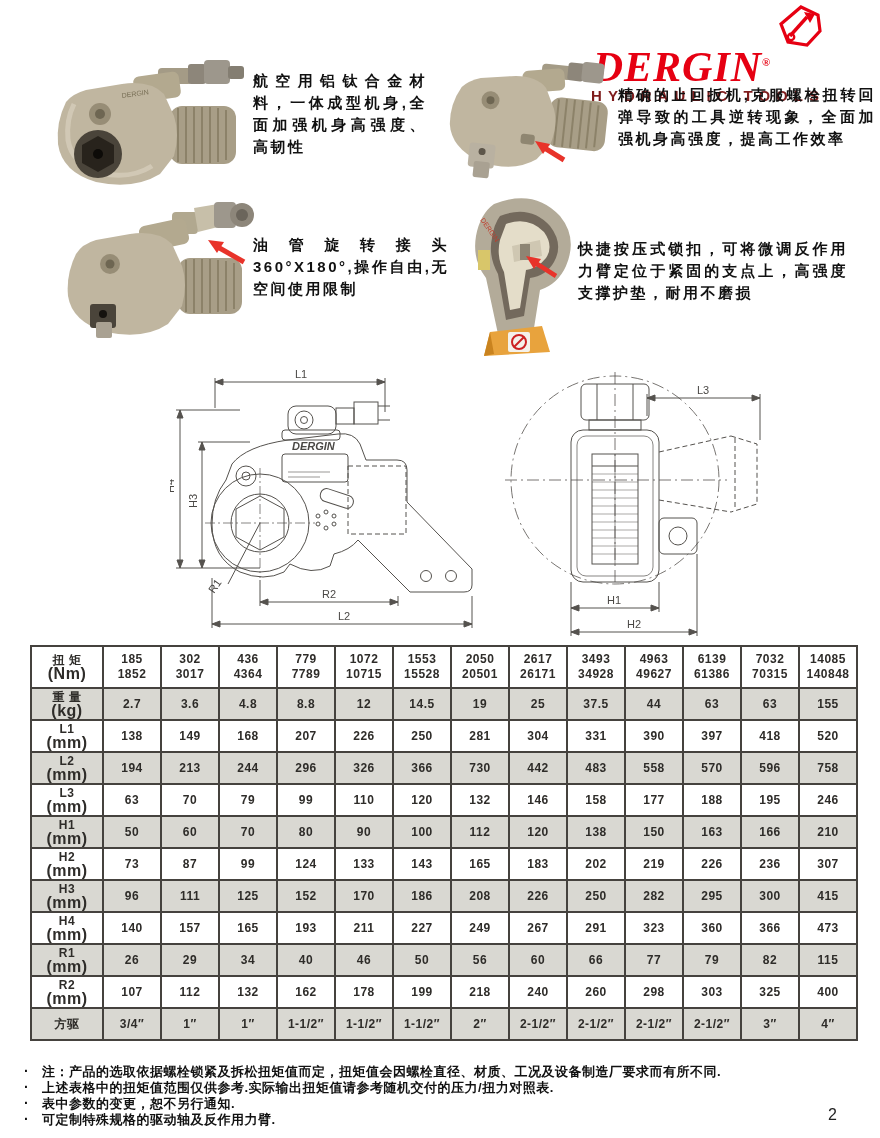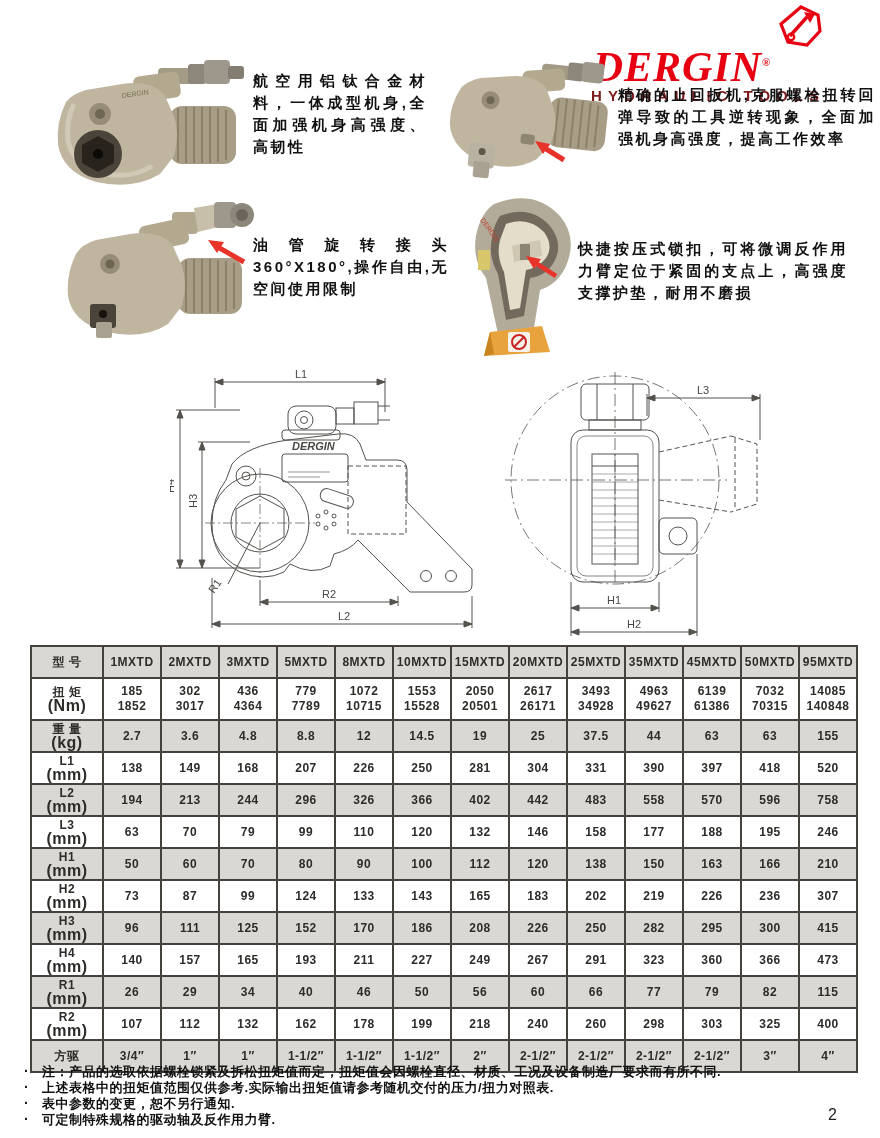--- a/index.html
+++ b/index.html
@@ -330,22 +330,6 @@
         <col span="13">
       </colgroup>
     <tbody>
-        <tr class="shade">
-          <th>型 号</th>
-          <th>1MXTD</th>
-          <th>2MXTD</th>
-          <th>3MXTD</th>
-          <th>5MXTD</th>
-          <th>8MXTD</th>
-          <th>10MXTD</th>
-          <th>15MXTD</th>
-          <th>20MXTD</th>
-          <th>25MXTD</th>
-          <th>35MXTD</th>
-          <th>45MXTD</th>
-          <th>50MXTD</th>
-          <th>95MXTD</th>
-        </tr>
         <tr class="tall">
           <th class="rowlabel">扭 矩<span class="unit">(Nm)</span></th>
           <td class="multiline">185

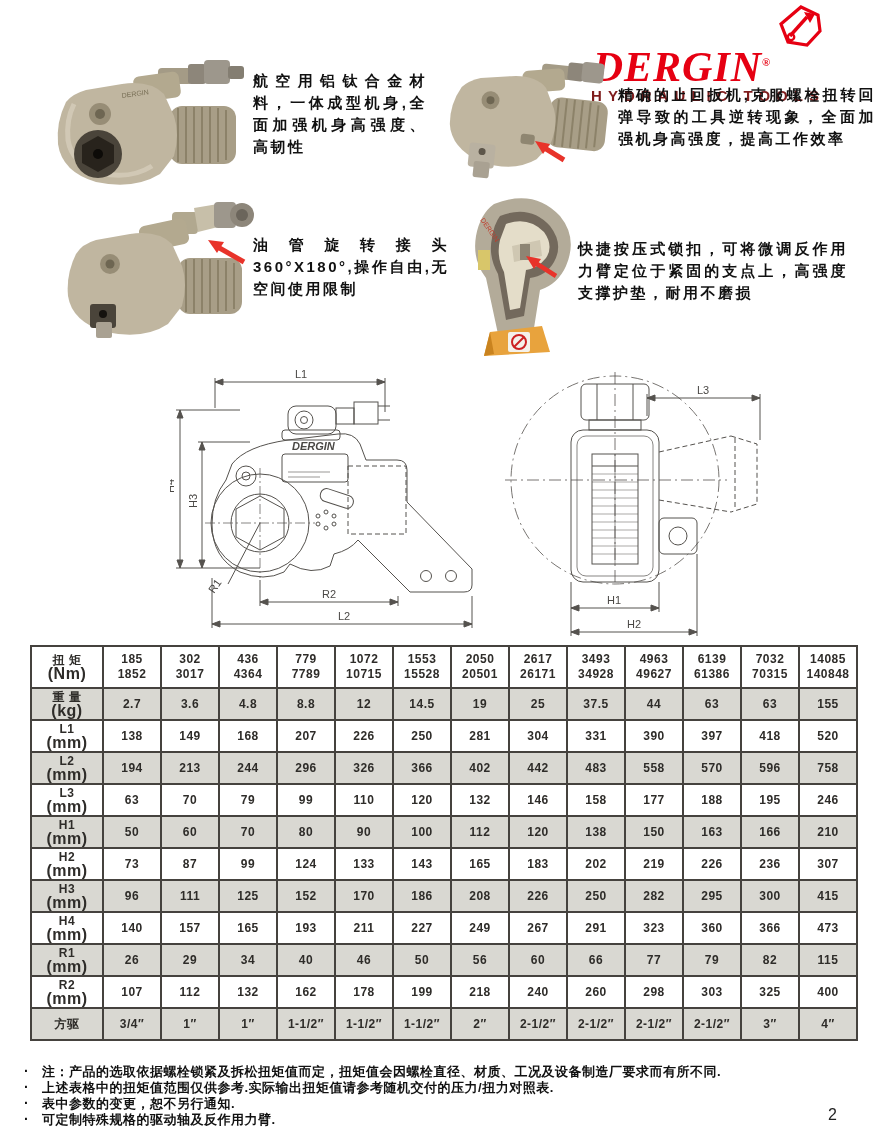--- a/index.html
+++ b/index.html
@@ -399,7 +399,7 @@
           <td>296</td>
           <td>326</td>
           <td>366</td>
-          <td>402</td>
+          <td>730</td>
           <td>442</td>
           <td>483</td>
           <td>558</td>

